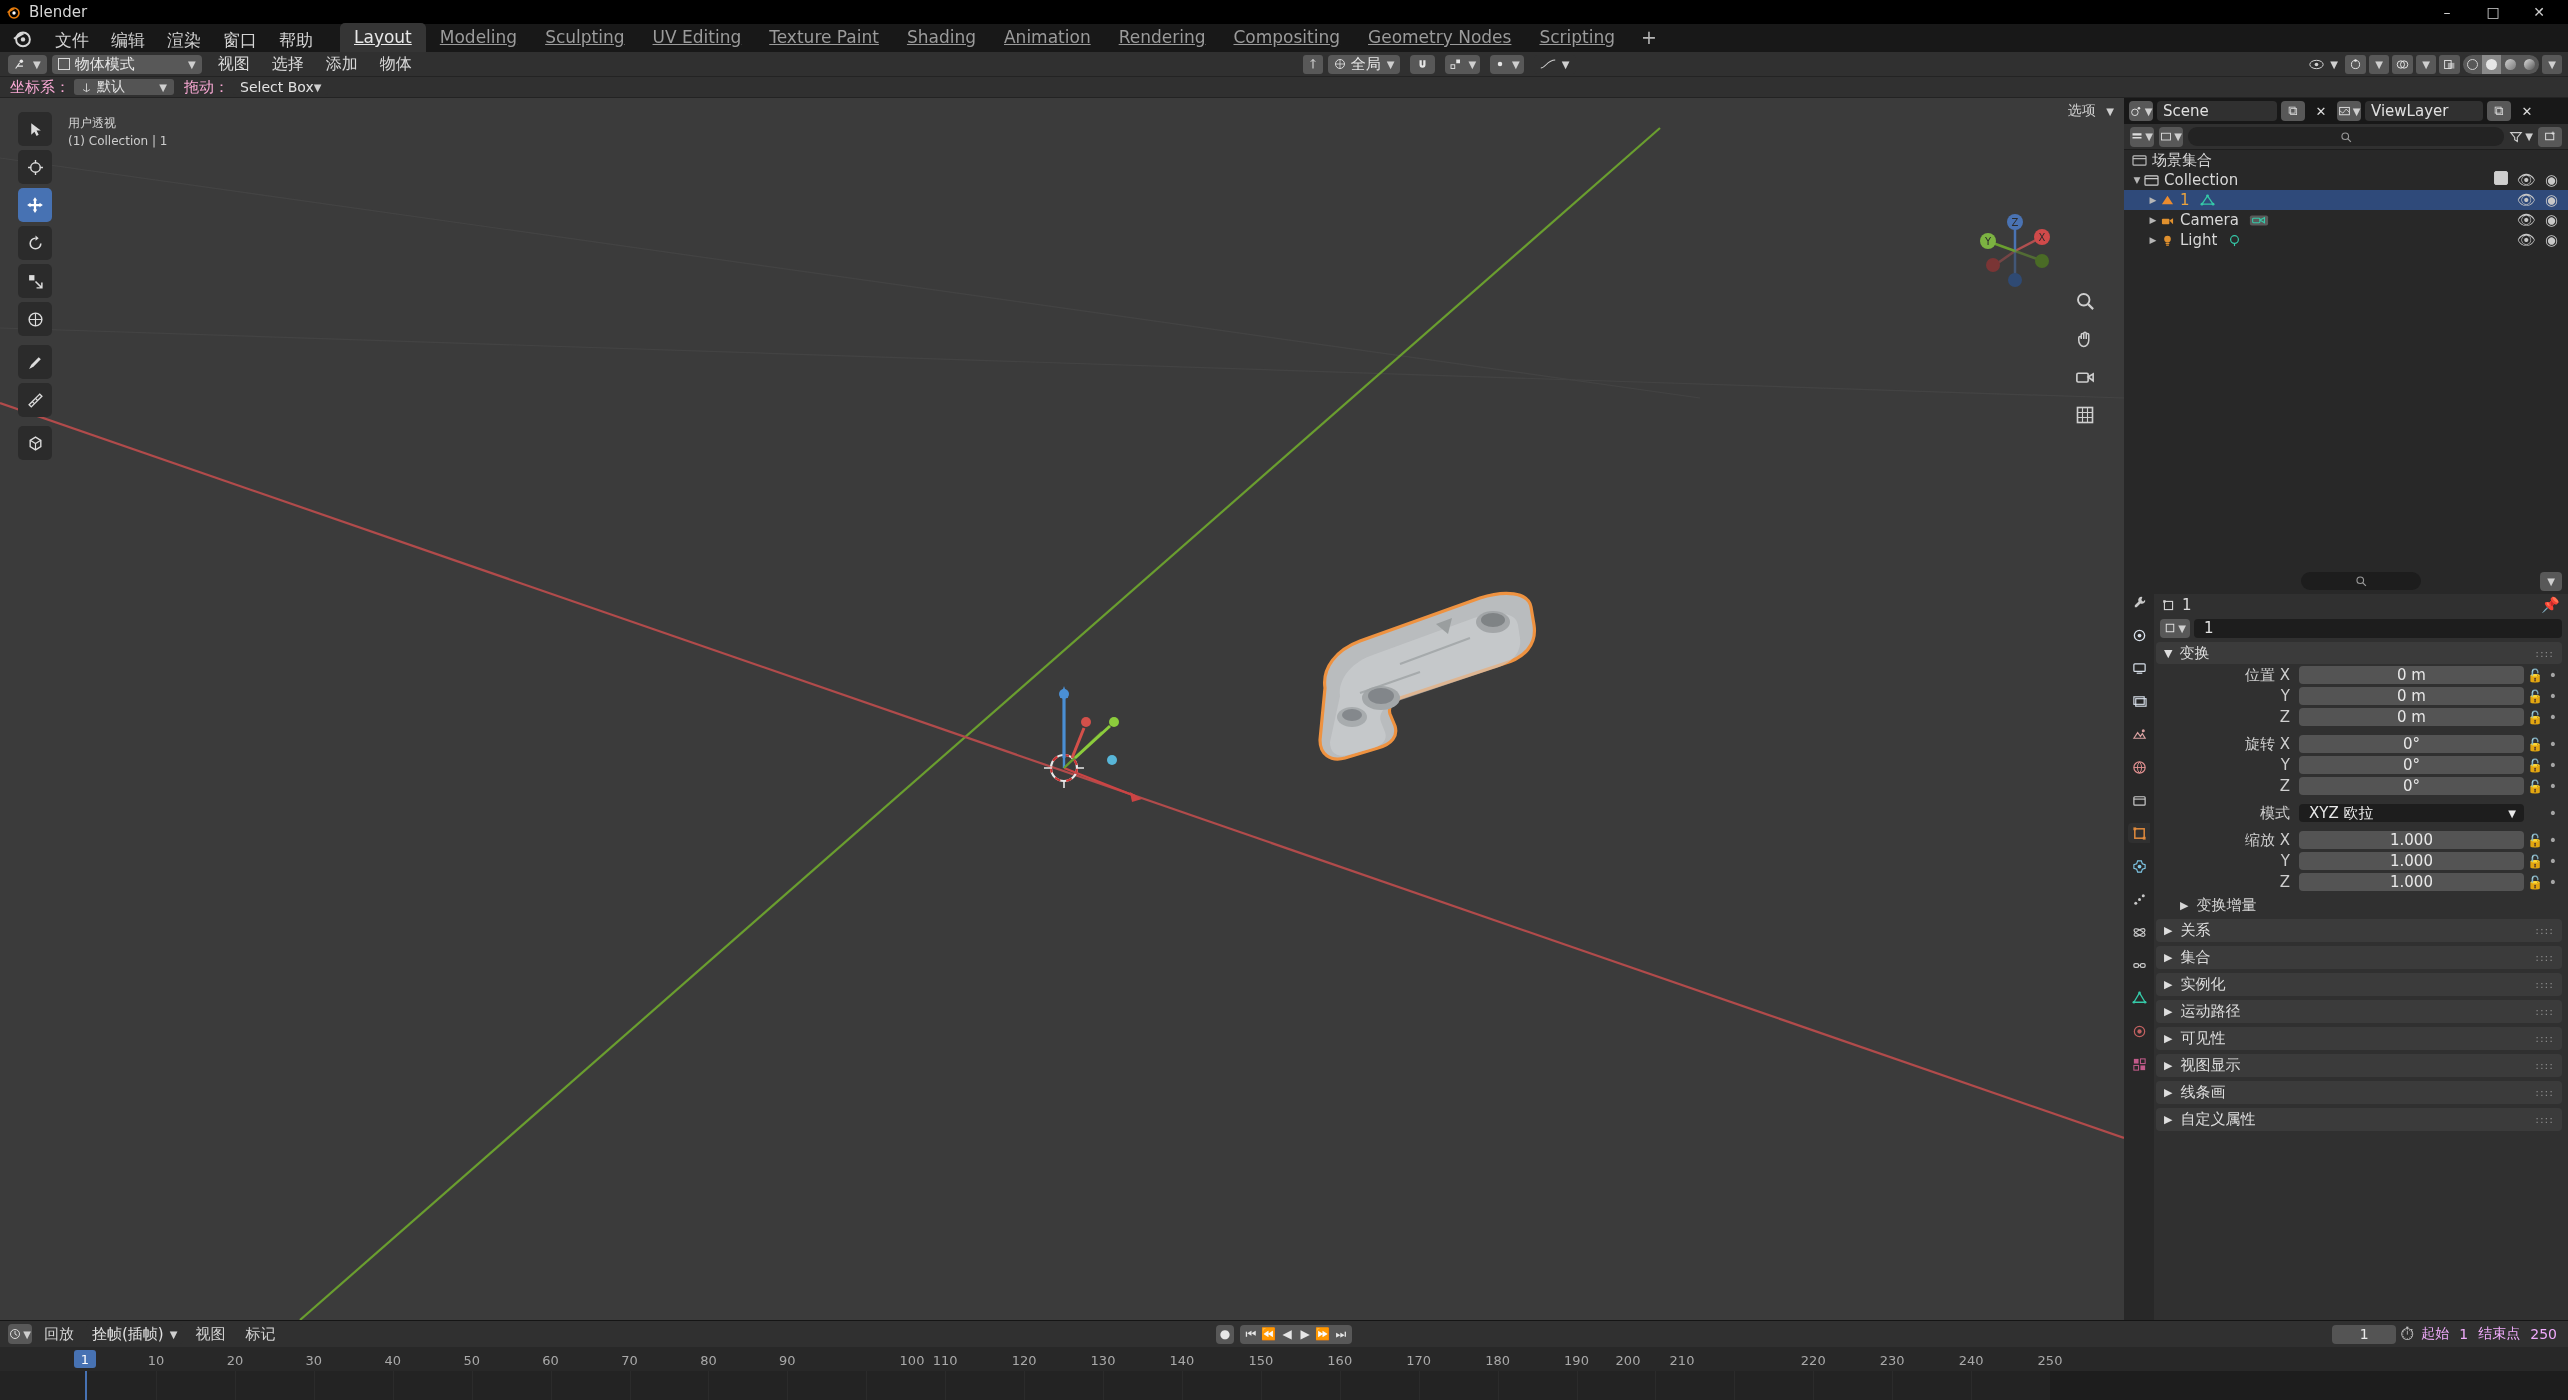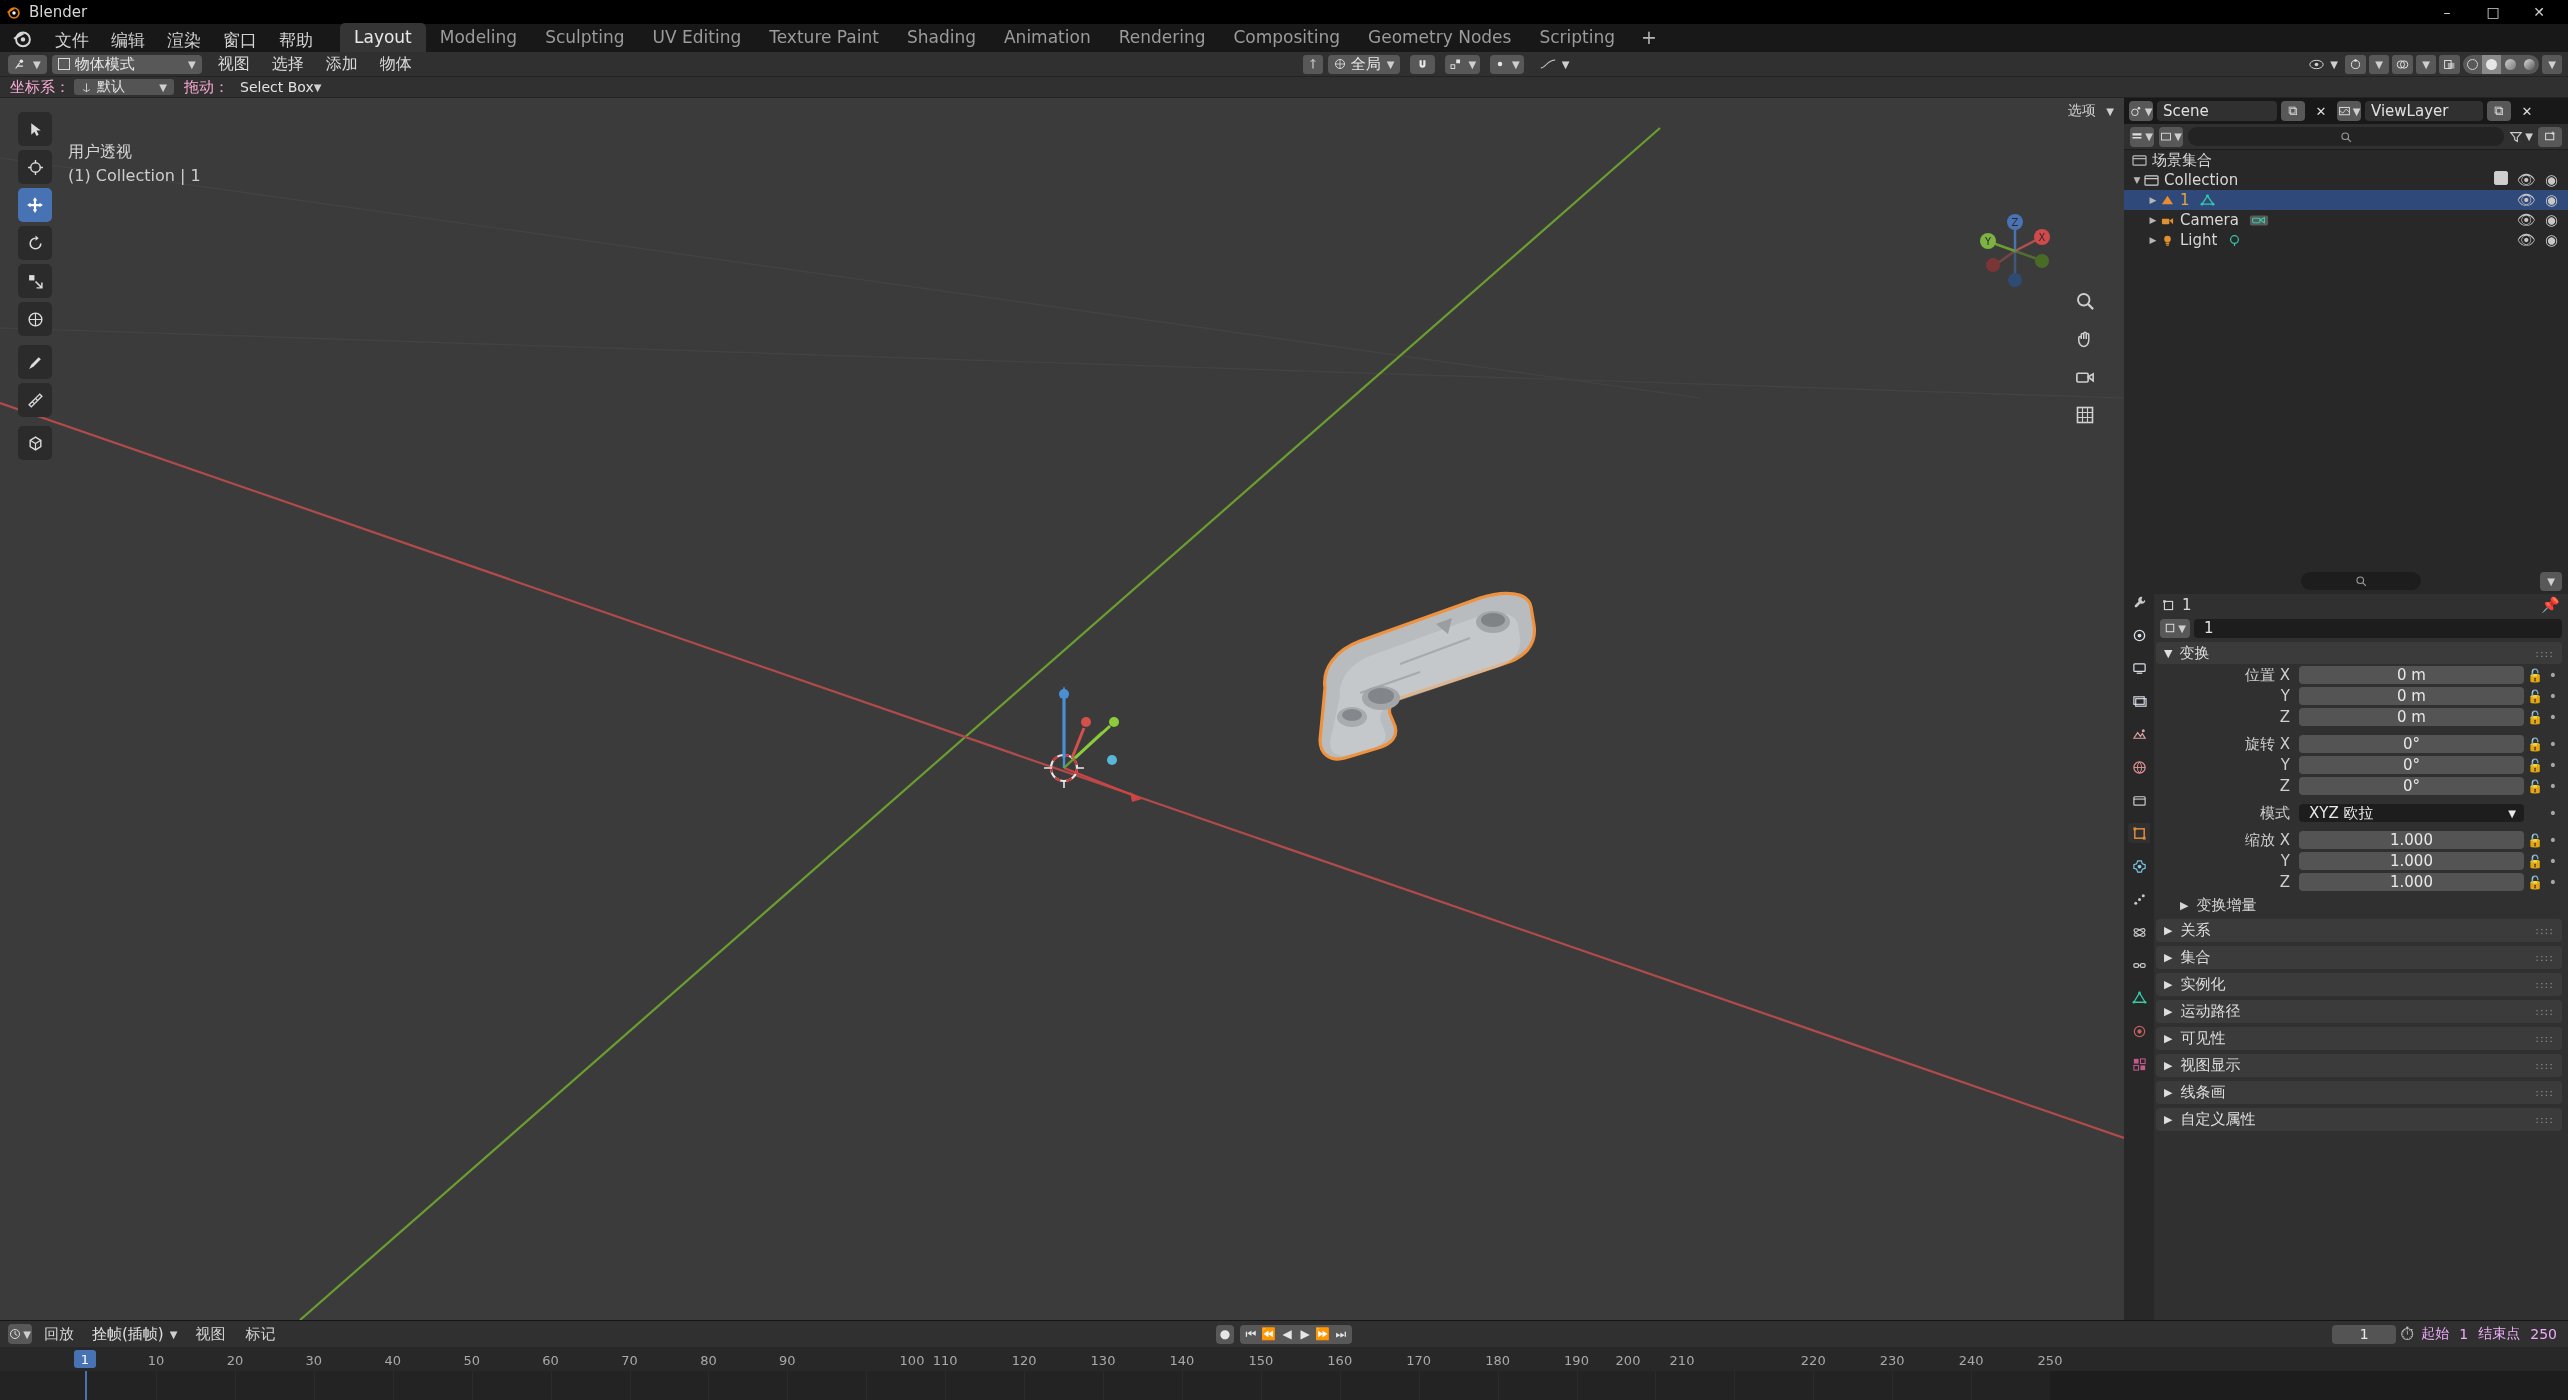--- a/index.html
+++ b/index.html
@@ -23,7 +23,7 @@
   .menu-item { font-size:17px; color:#d3d3d3; padding:0 11px 0; cursor:default; }
   #tabs { display:flex; align-items:flex-end; margin-left:16px; }
   .ws-tab { font-size:17px; color:#9b9b9b; padding:4px 14px 5px; border-radius:5px 5px 0 0;
-            white-space:nowrap; }
+            white-space:nowrap;text-decoration:underline; }
   .ws-tab.active { background:#353535; color:#e8e8e8; }
   .ws-plus { color:#b5b5b5; font-size:19px; padding:2px 12px 4px; }
 

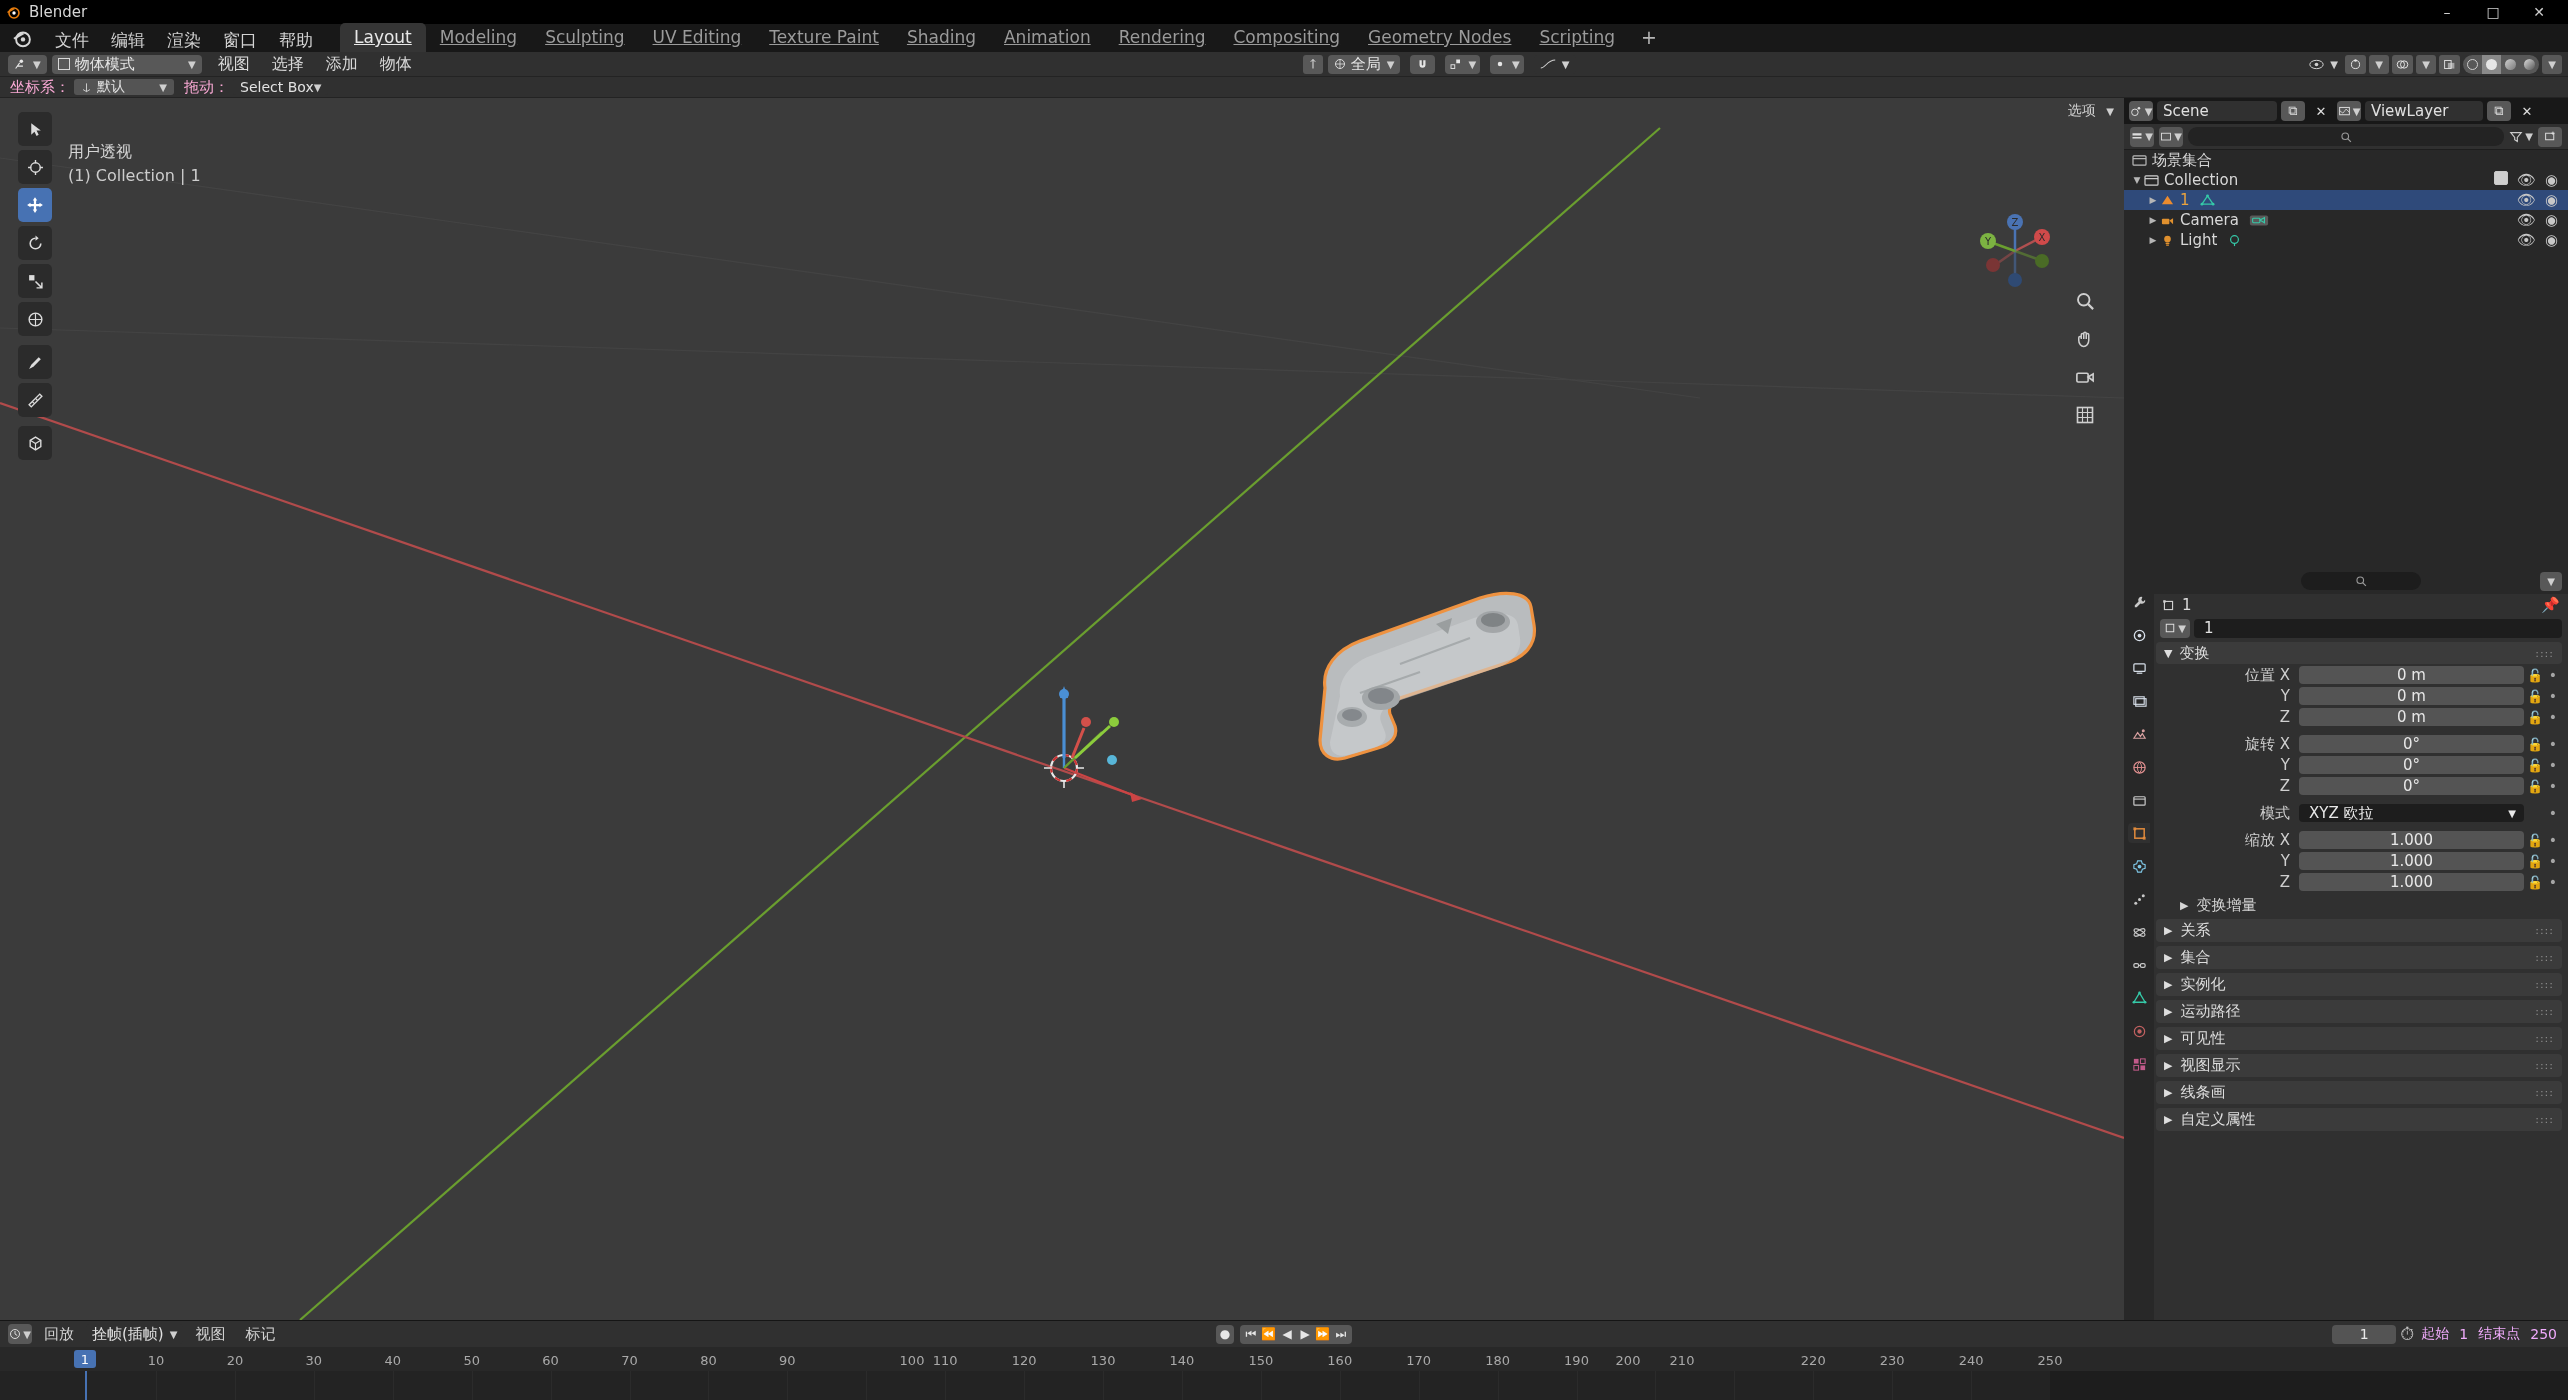--- a/index.html
+++ b/index.html
@@ -58,8 +58,8 @@
   #viewport { position:relative; width:2124px; height:1222px; overflow:hidden;
               background:#3c3c3c; }
   #vp-canvas { position:absolute; inset:0; }
-  #vp-overlay-text { position:absolute; left:68px; top:16px; font-size:16px;
-                     color:#d5d5d5; line-height:1.5; pointer-events:none;margin-top:26px; }
+  #vp-overlay-text { position:absolute; left:68px; top:16px; font-size:12px;
+                     color:#d5d5d5; line-height:1.5; pointer-events:none; }
   #vp-overlay-text .l2 { color:#cdcdcd; }
 
   

